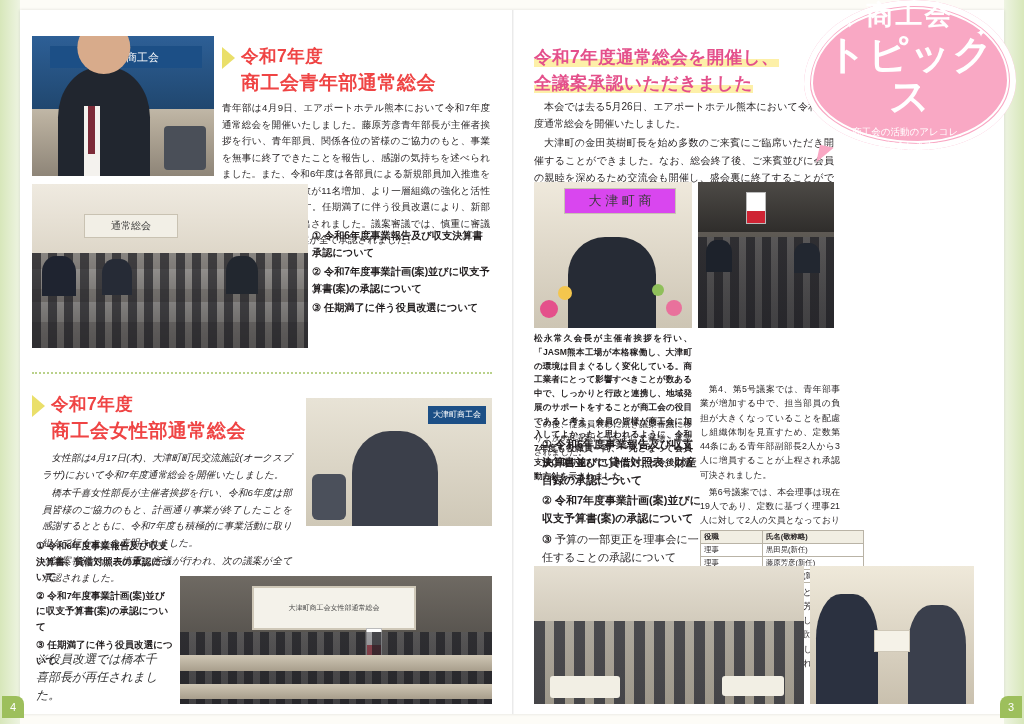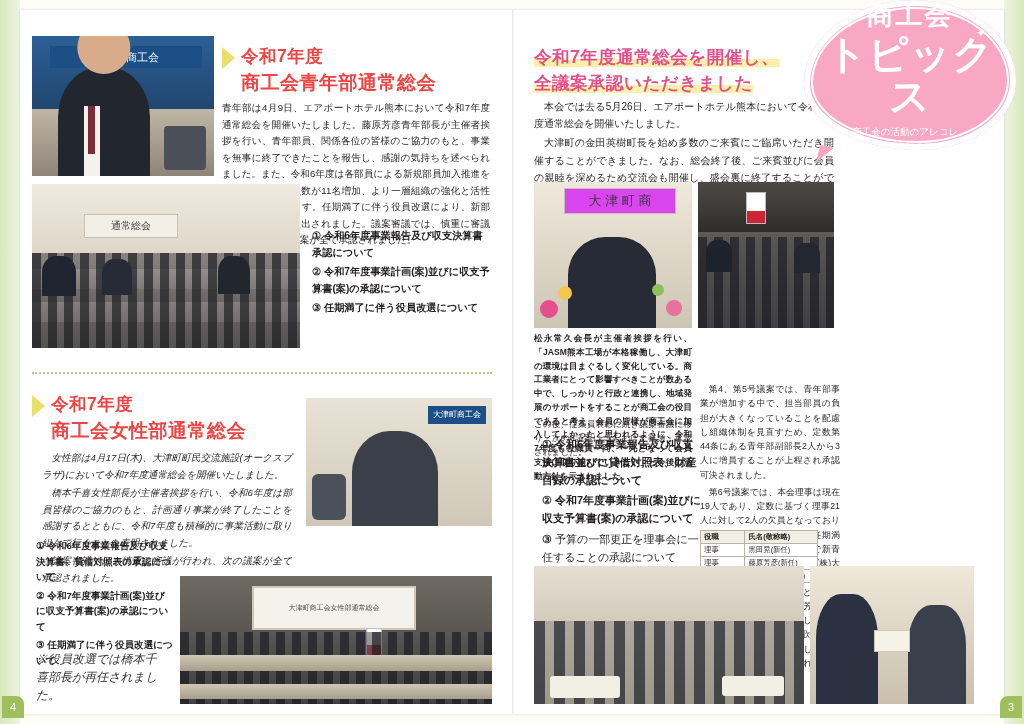--- a/index.html
+++ b/index.html
@@ -211,7 +211,7 @@
     <span class="indent">青年部は4月9日、エアポートホテル熊本において令和7年度通常総会を開催いたしました。藤原芳彦青年部長が主催者挨拶を行い、青年部員、関係各位の皆様のご協力のもと、事業を無事に終了できたことを報告し、感謝の気持ちを述べられました。また、令和6年度は各部員による新規部員加入推進を構築的に行い部員数が11名増加、より一層組織の強化と活性化に繋がっています。任期満了に伴う役員改選により、新部長に黒田晃氏が選出されました。議案審議では、慎重に審議が行われ、次の議案が全て承認されました。</span>
   </div>
 
-  <div class="ph" style="left:32px; top:184px; width:268px; height:164px;">
+  <div class="ph" style="left:32px; top:184px; width:268px; height:164px;padding-left:8px;">
     <div class="room"></div>
     <div class="wall"></div>
     <div class="banner" style="left:52px; top:30px; width:92px; height:22px; font-size:10px; line-height:22px;">通常総会</div>

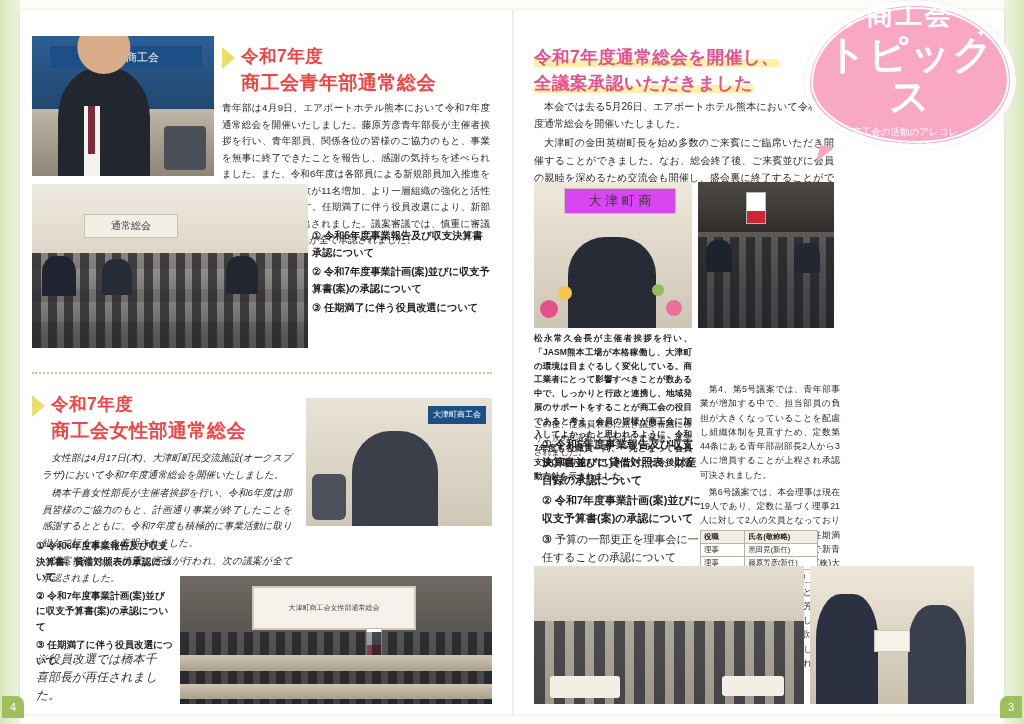--- a/index.html
+++ b/index.html
@@ -364,7 +364,7 @@
     <div class="indent" style="margin-top:3px;">第6号議案では、本会理事は現在19人であり、定数に基づく理事21人に対して2人の欠員となっておりましたが今回、青年部長の任期満了に伴い、先の青年部総会で新青年部長に就任された九州電設(株)大津営業所の黒田晃氏を、新しく理事に選任し、前青年部長として理事を務められていた藤原芳彦氏を引き続き商工会の理事として選任いたしました。また、歌頭鮫業（有)の歌頭真太郎氏を新しく理事に選任することが上程され承認可決されました。</div>
   </div>
 
-  <table class="mini-table" style="position:absolute; left:700px; top:530px; width:118px;">
+  <table class="mini-table" style="position:absolute; left:700px; top:530px; width:164px;">
     <thead>
       <tr>
         <th style="width:38%">役職</th>

